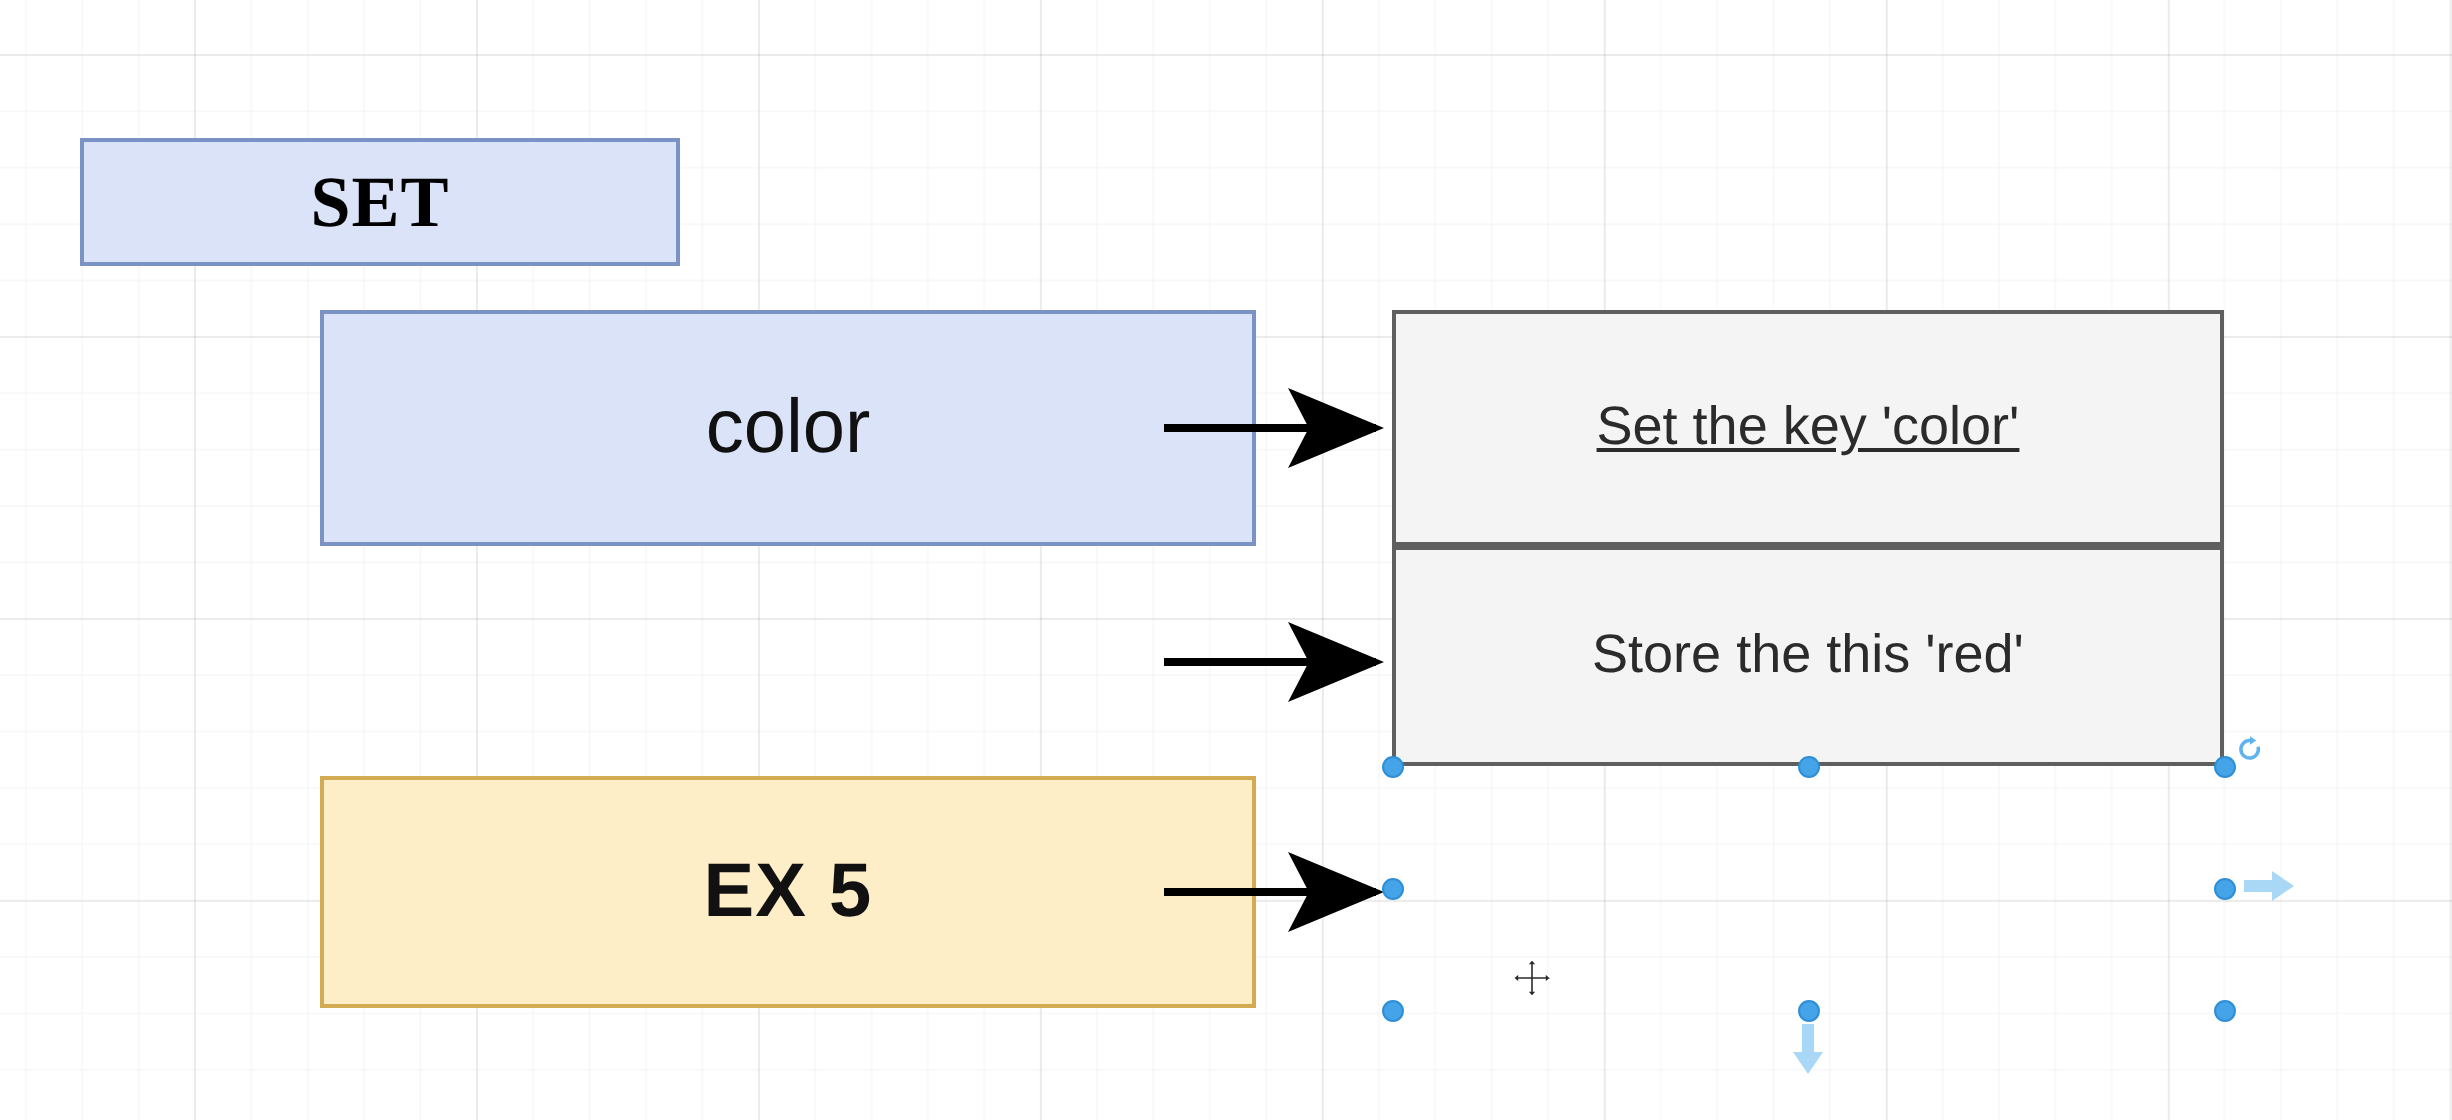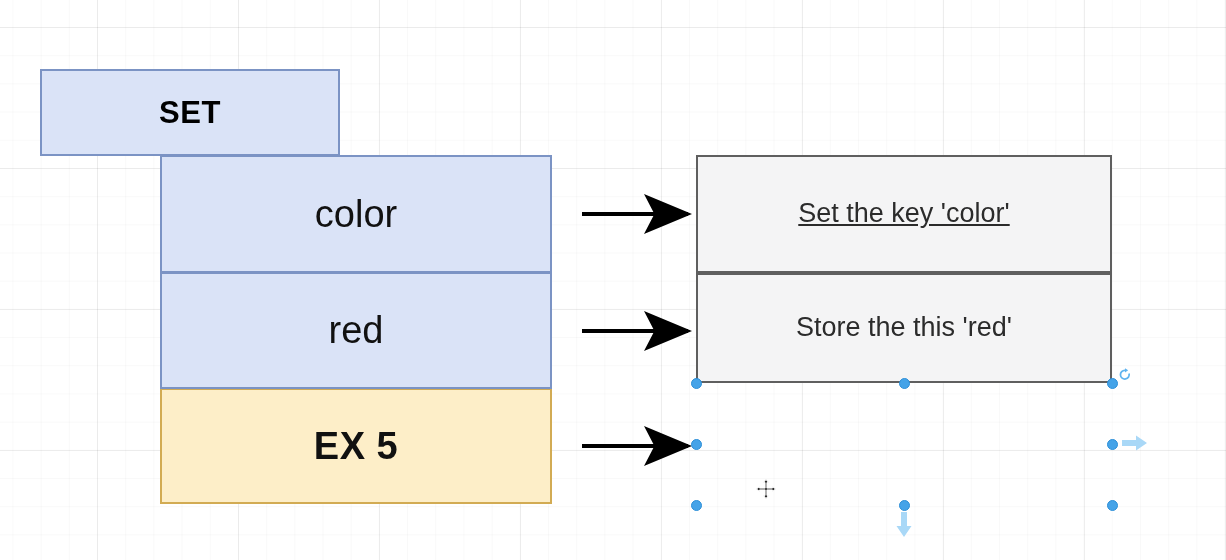--- a/index.html
+++ b/index.html
@@ -43,14 +43,15 @@
     left: 40px;
     top: 69px;
     width: 300px;
-    height: 87px;
+    height: 64px;
     background: #dae3f7;
     border: 2px solid #7b93c4;
-    font-size: 31px;
+    font-size: 36px;
     font-weight: bold;
     color: #000000;
     letter-spacing: 0.5px;
     z-index: 4;
+    font-family: Liberation Serif, serif;
   }
   .cmd-arg {
     left: 160px;

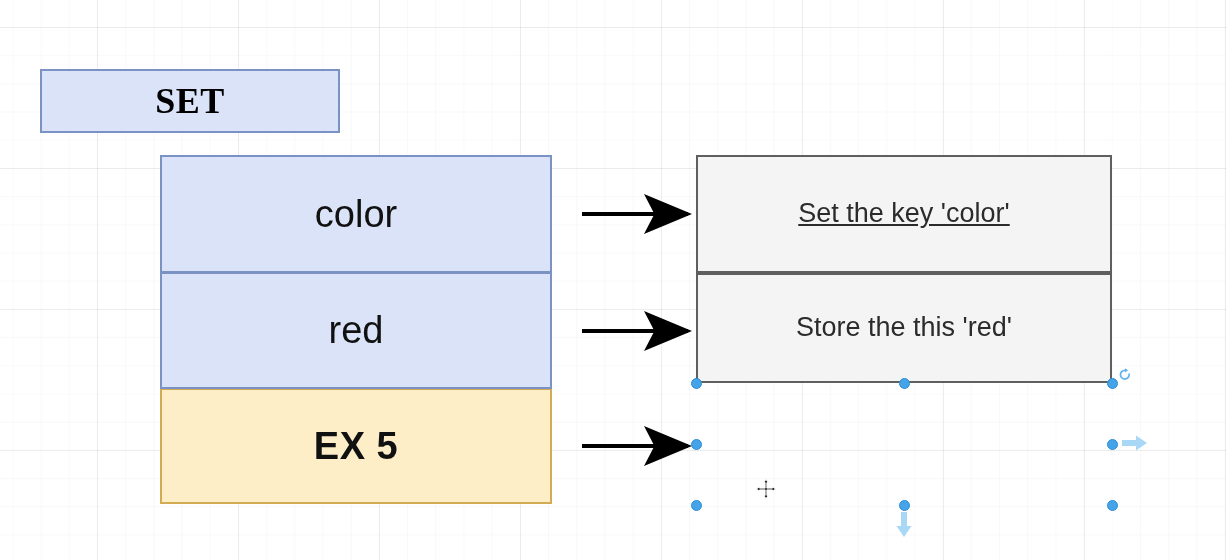--- a/index.html
+++ b/index.html
@@ -55,7 +55,7 @@
   }
   .cmd-arg {
     left: 160px;
-    width: 392px;
+    width: 468px;
     background: #dae3f7;
     border: 2px solid #7b93c4;
     font-size: 38px;

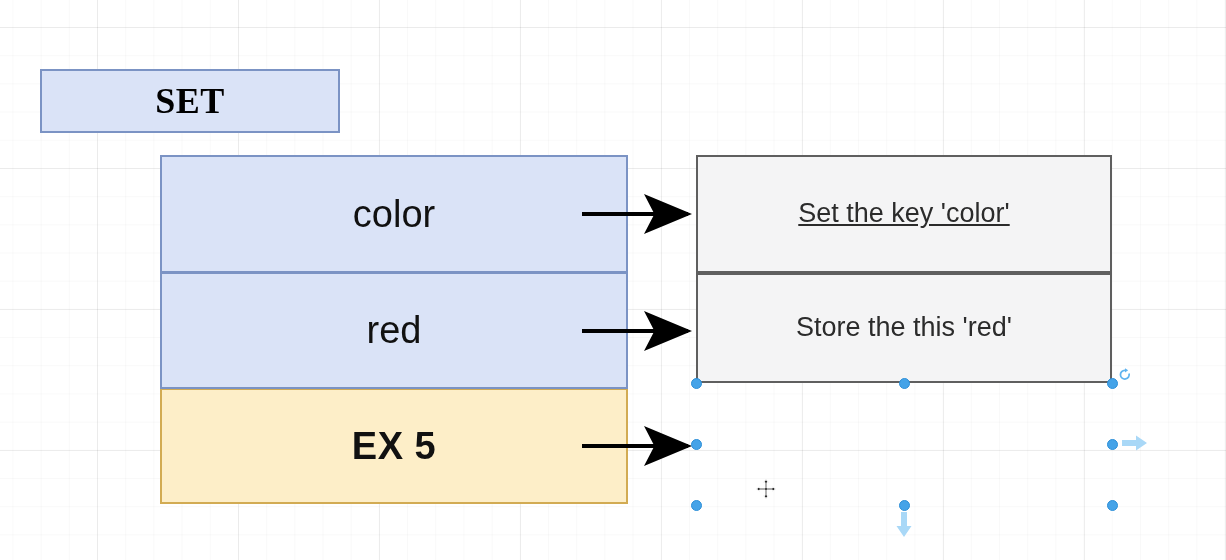--- a/index.html
+++ b/index.html
@@ -149,9 +149,6 @@
     <span>color</span>
   </div>
 
-  <div class="box cmd-arg a2">
-    <span>red</span>
-  </div>
 
   <div class="box cmd-arg a3">
     <span>EX 5</span>

